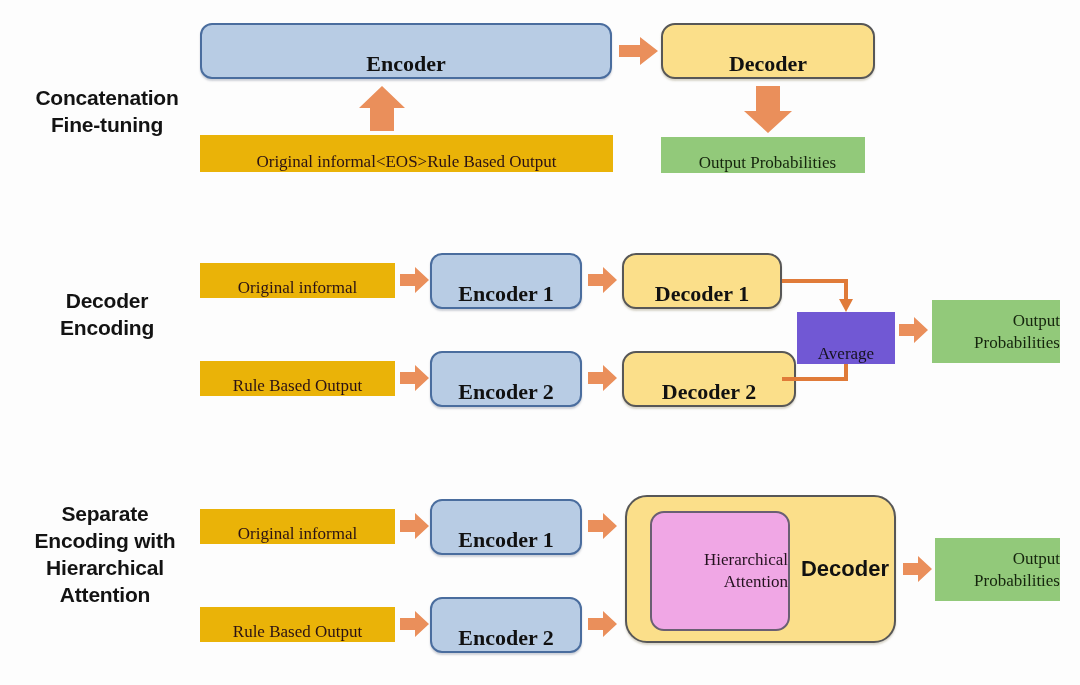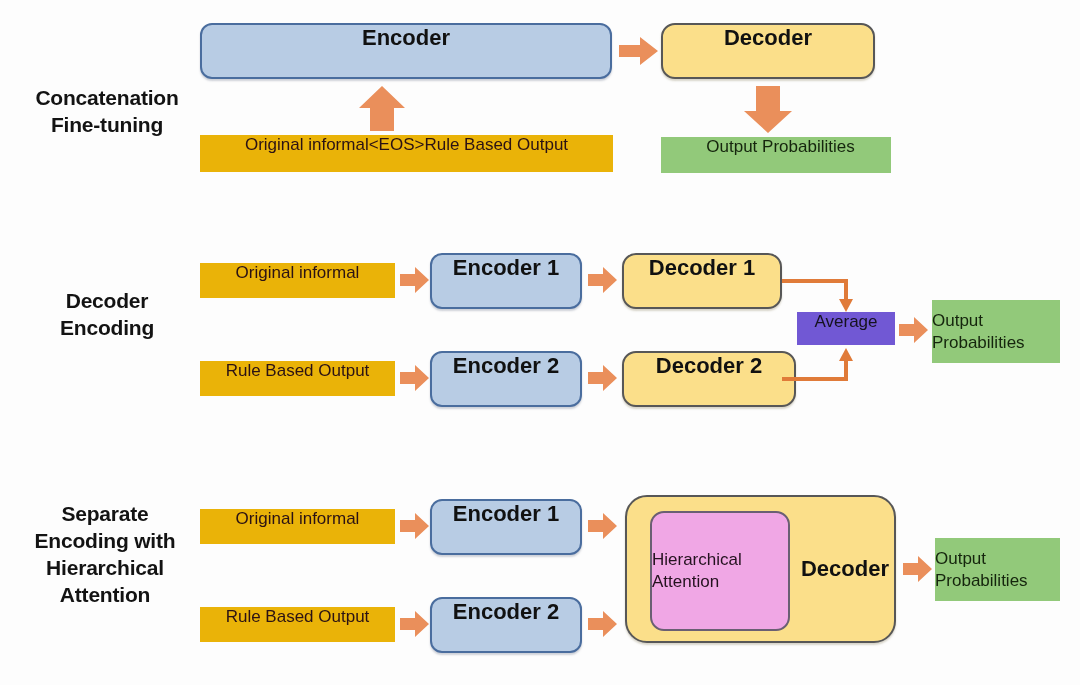--- a/index.html
+++ b/index.html
@@ -33,9 +33,10 @@
   
   .box {
     display: flex;
-    align-items: flex-start;
+    align-items: flex-end;
     justify-content: center;
     text-align: center;
+    font-family: Liberation Serif, serif;
   }
 
   

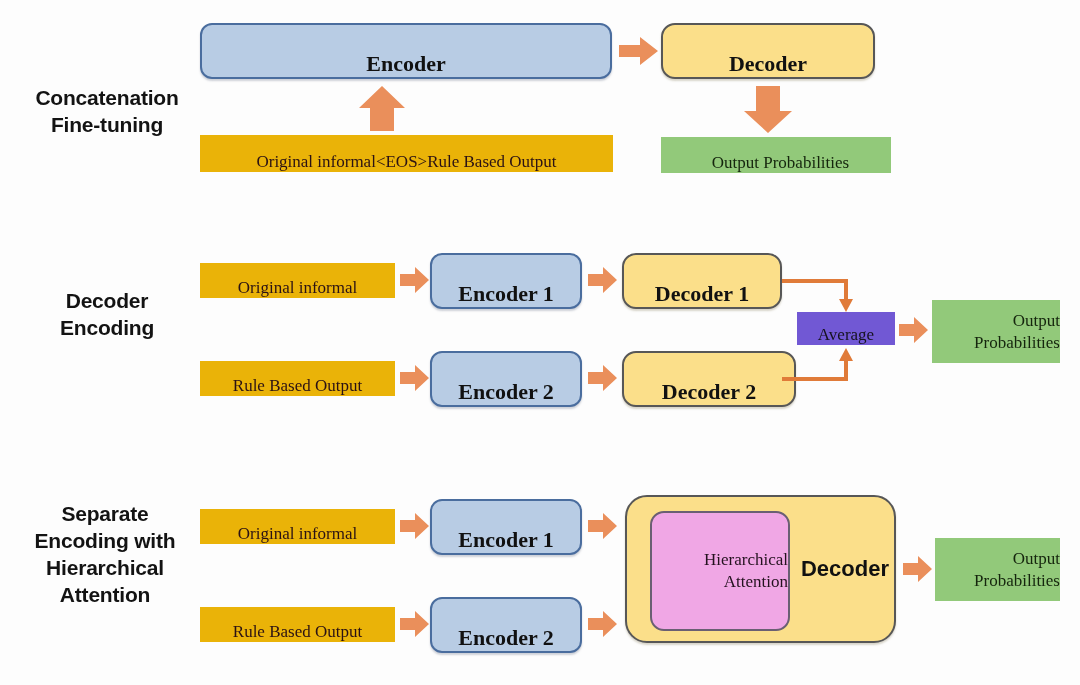--- a/index.html
+++ b/index.html
@@ -129,7 +129,7 @@
     <span>Original informal&lt;EOS&gt;Rule Based Output</span>
   </div>
 
-  <div class="abs box box-output" style="left:661px; top:137px; width:230px; height:36px; font-size:17px;padding-left:9px;">
+  <div class="abs box box-output" style="left:661px; top:137px; width:204px; height:36px; font-size:17px;padding-left:9px;">
     <span>Output Probabilities</span>
   </div>
 

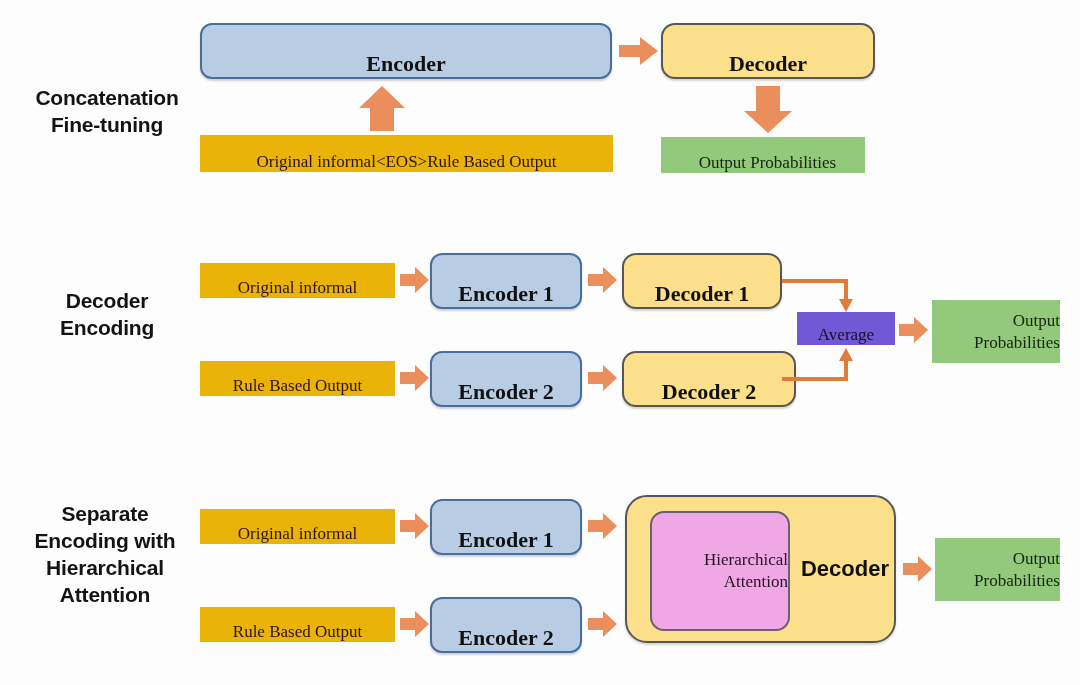--- a/index.html
+++ b/index.html
@@ -190,7 +190,7 @@
     <polygon points="59,116 73,116 66,103" fill="#e07b39"></polygon>
   </svg>
 
-  <div class="abs box box-average" style="left:797px; top:312px; width:98px; height:33px; font-size:17px;">
+  <div class="abs box box-average" style="left:797px; top:312px; width:98px; height:52px; font-size:17px;">
     <span>Average</span>
   </div>
 

